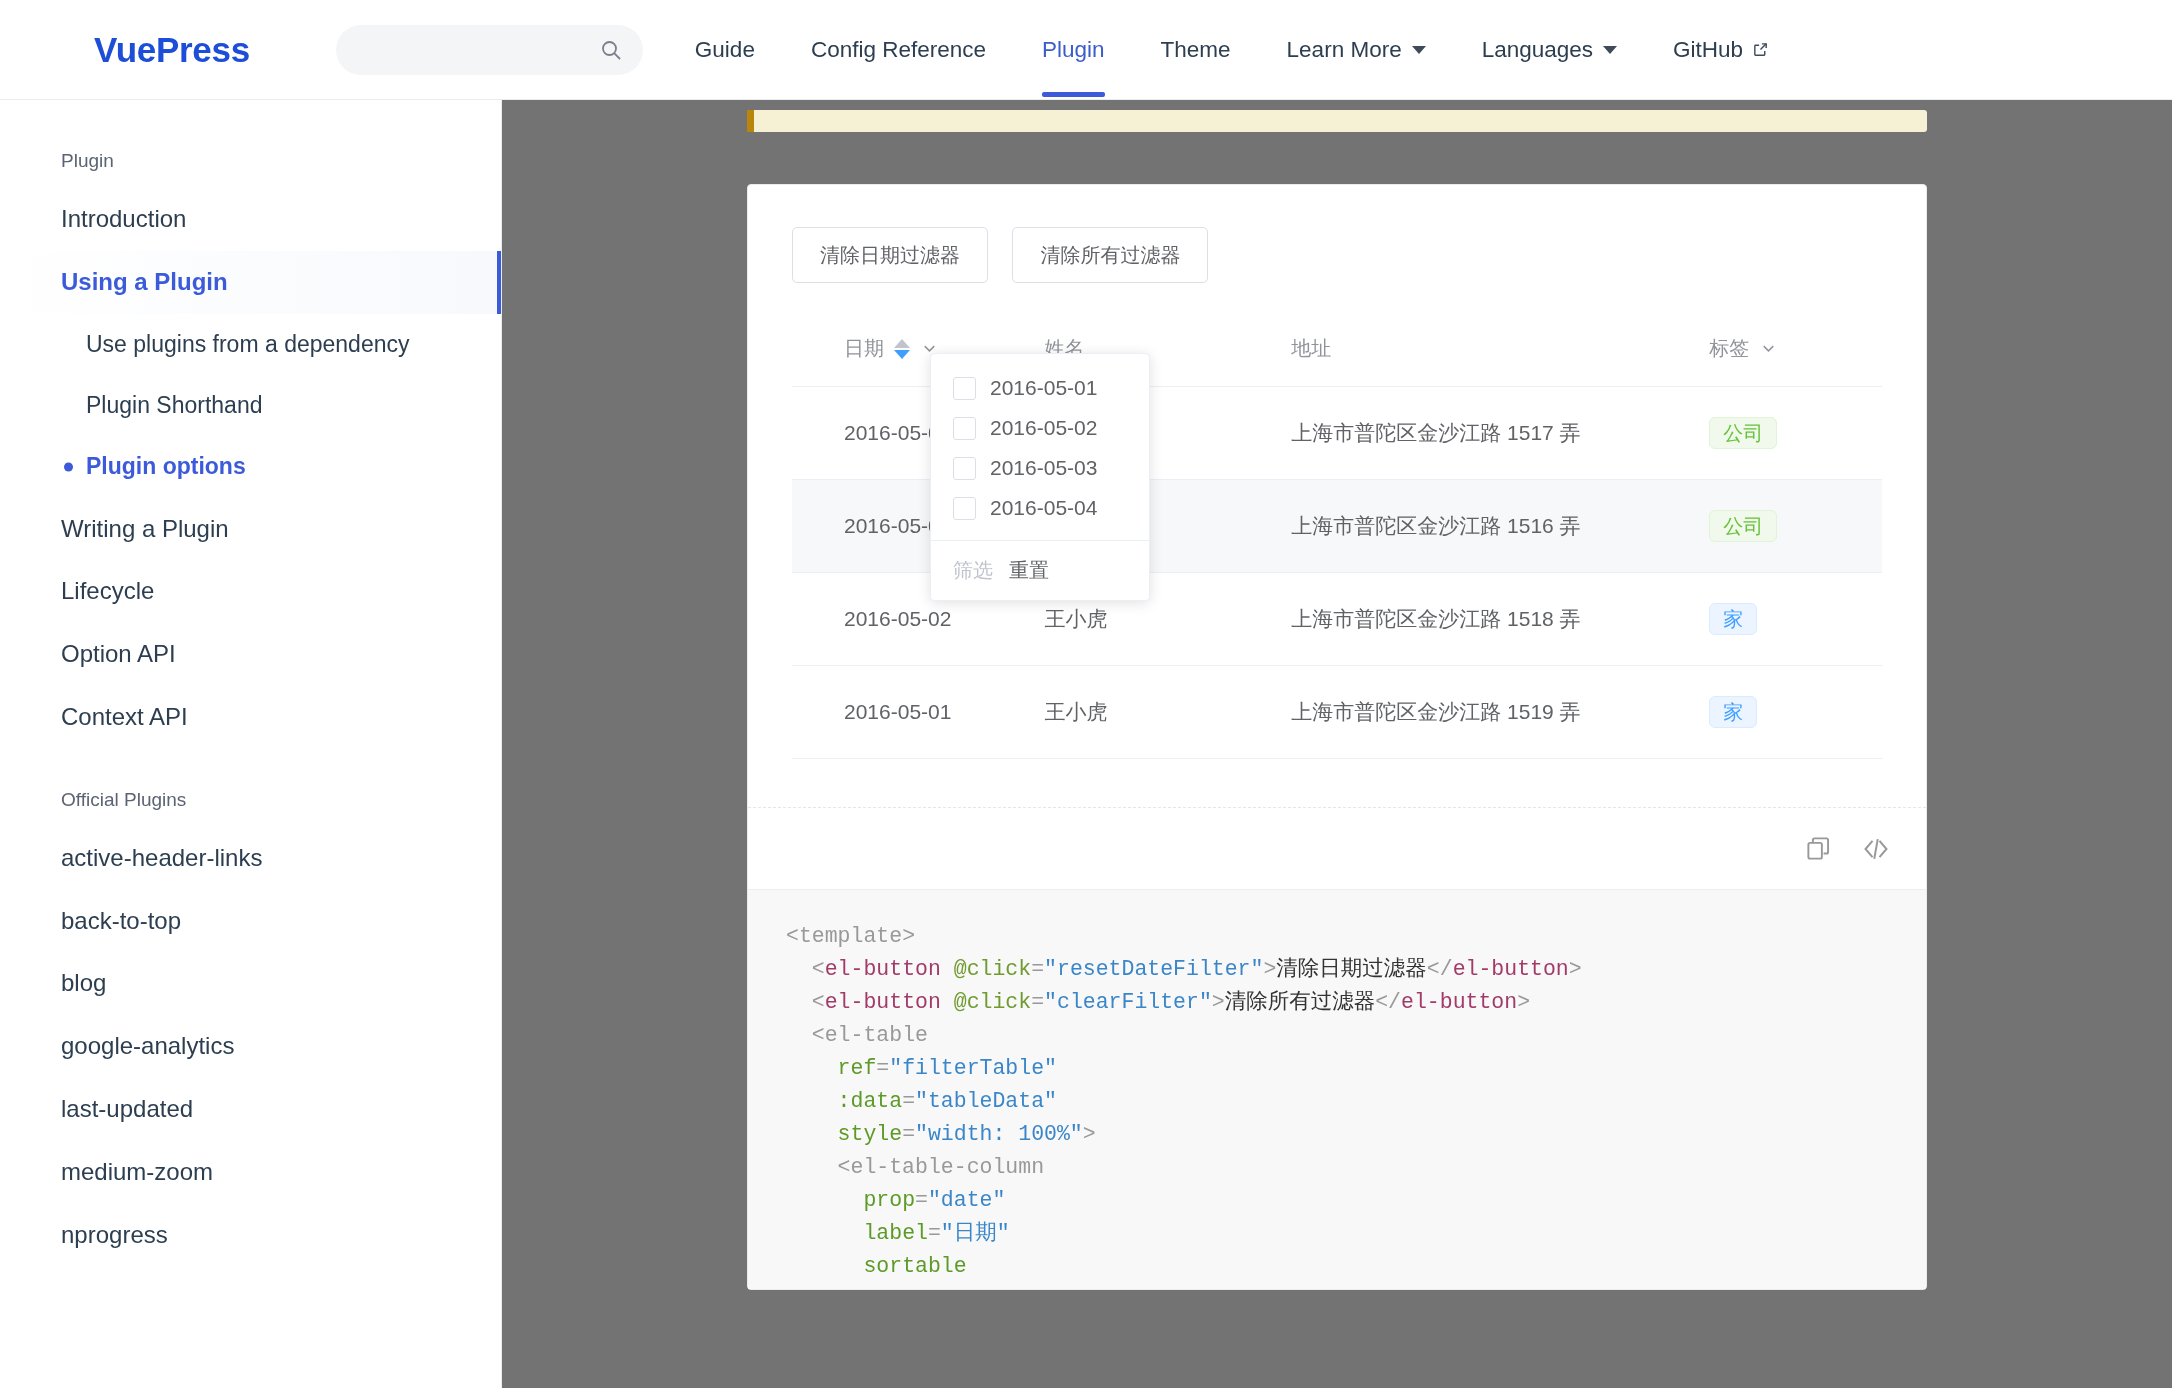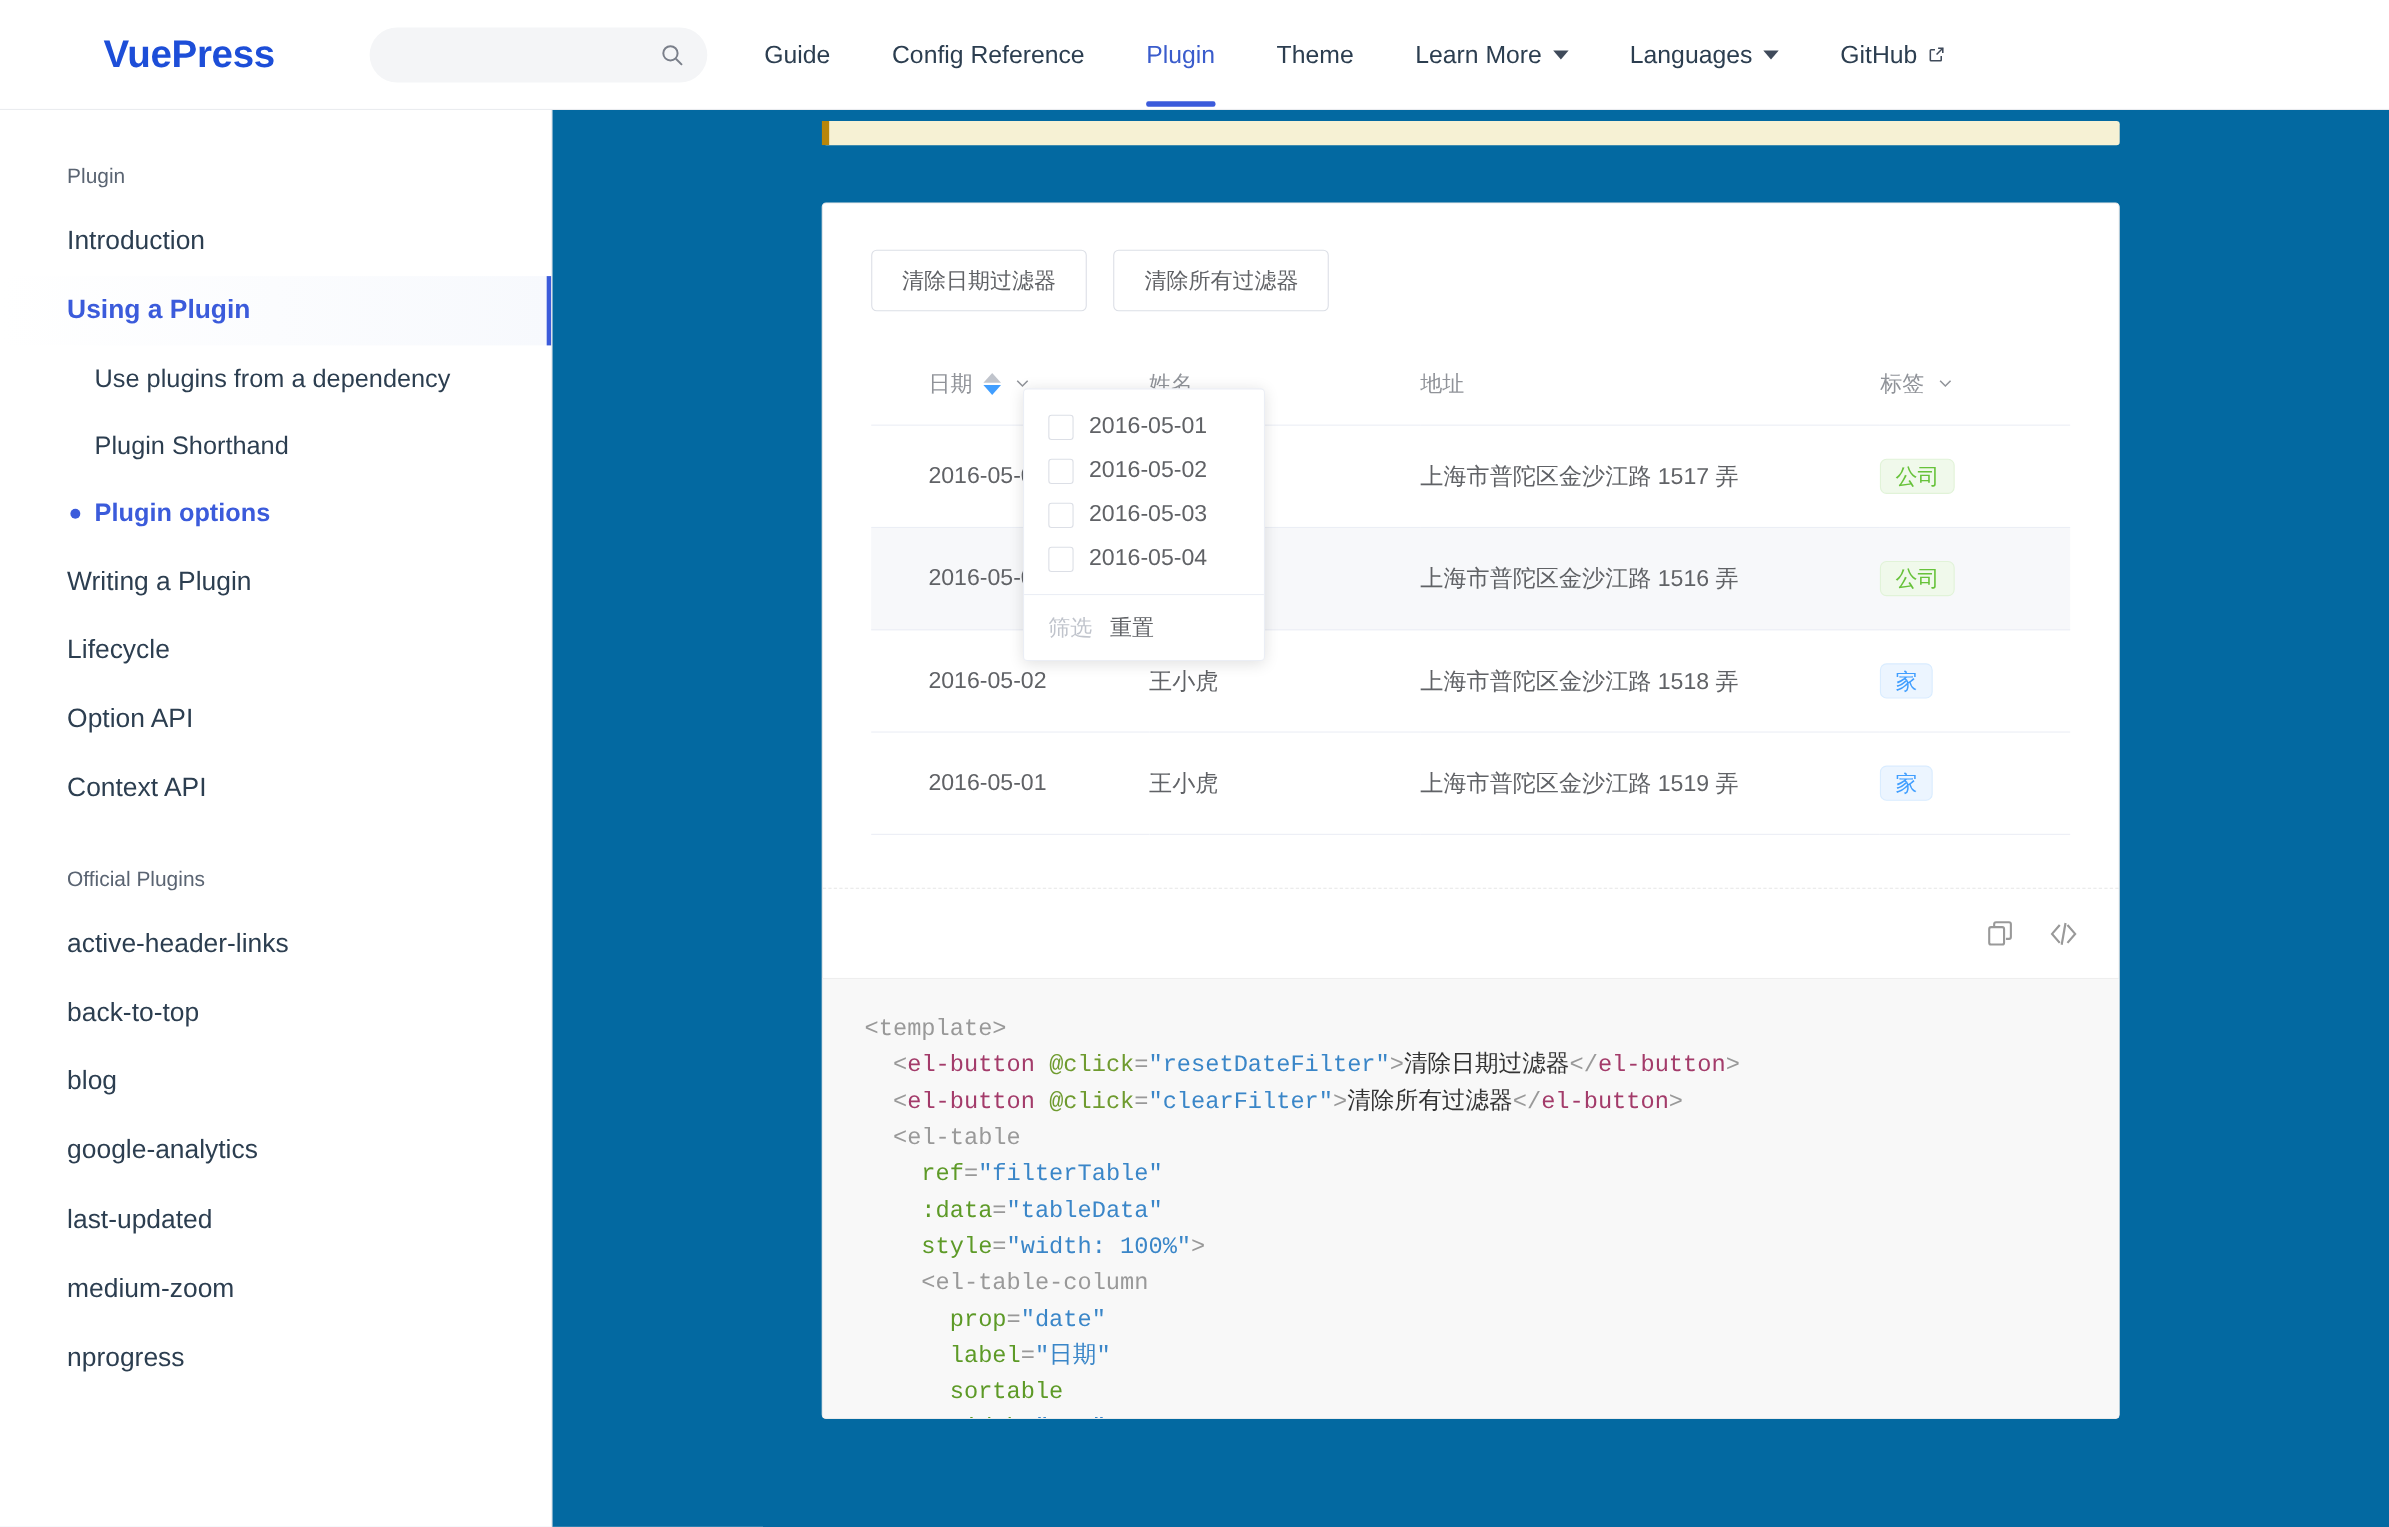--- a/index.html
+++ b/index.html
@@ -112,7 +112,7 @@
   
   .main {
     position: absolute; top: 100px; left: 502px; right: 0; bottom: 0;
-    overflow: hidden; background: #0369a1;
+    overflow: hidden; background: #737373;
   }
   .content { width: 1180px; margin: 0 auto; padding-top: 0; position: relative; }
 

